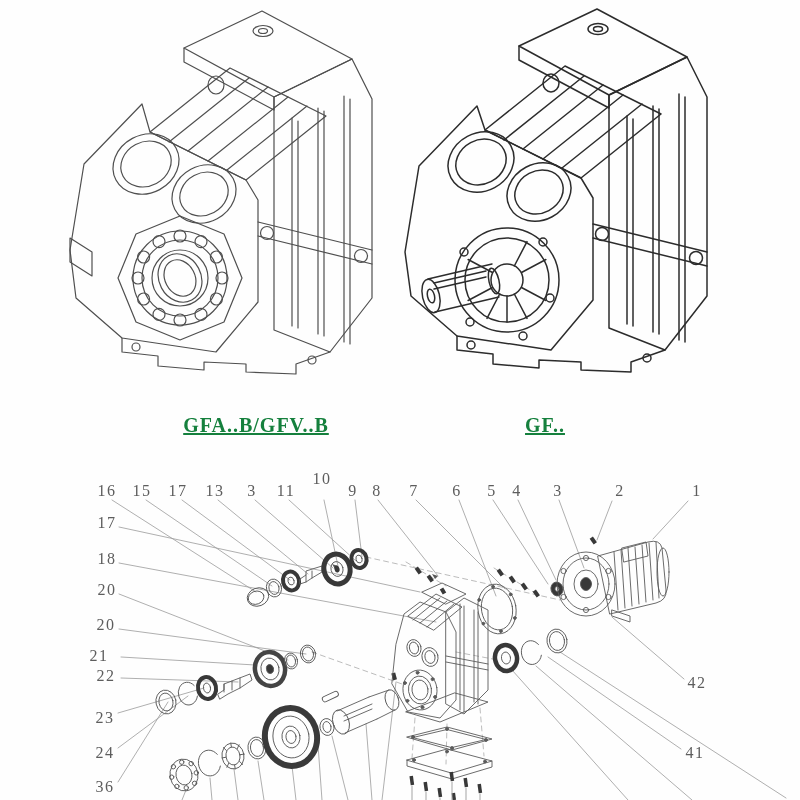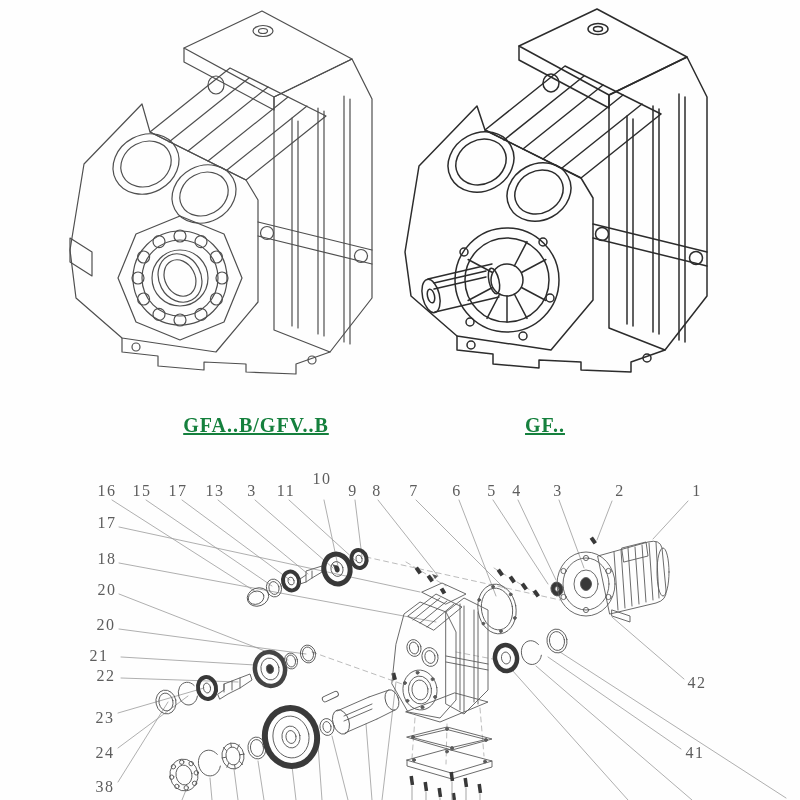--- a/index.html
+++ b/index.html
@@ -395,7 +395,7 @@
       <span class="callout" style="left: 106px; top: 676px;">22</span>
       <span class="callout" style="left: 105px; top: 718px;">23</span>
       <span class="callout" style="left: 105px; top: 753px;">24</span>
-      <span class="callout" style="left: 105px; top: 787px;">38</span>
+      <span class="callout" style="left: 105px; top: 787px;">36</span>
       <span class="callout" style="left: 695px; top: 753px;">41</span>
       <span class="callout" style="left: 697px; top: 683px;">42</span>
     </div>

